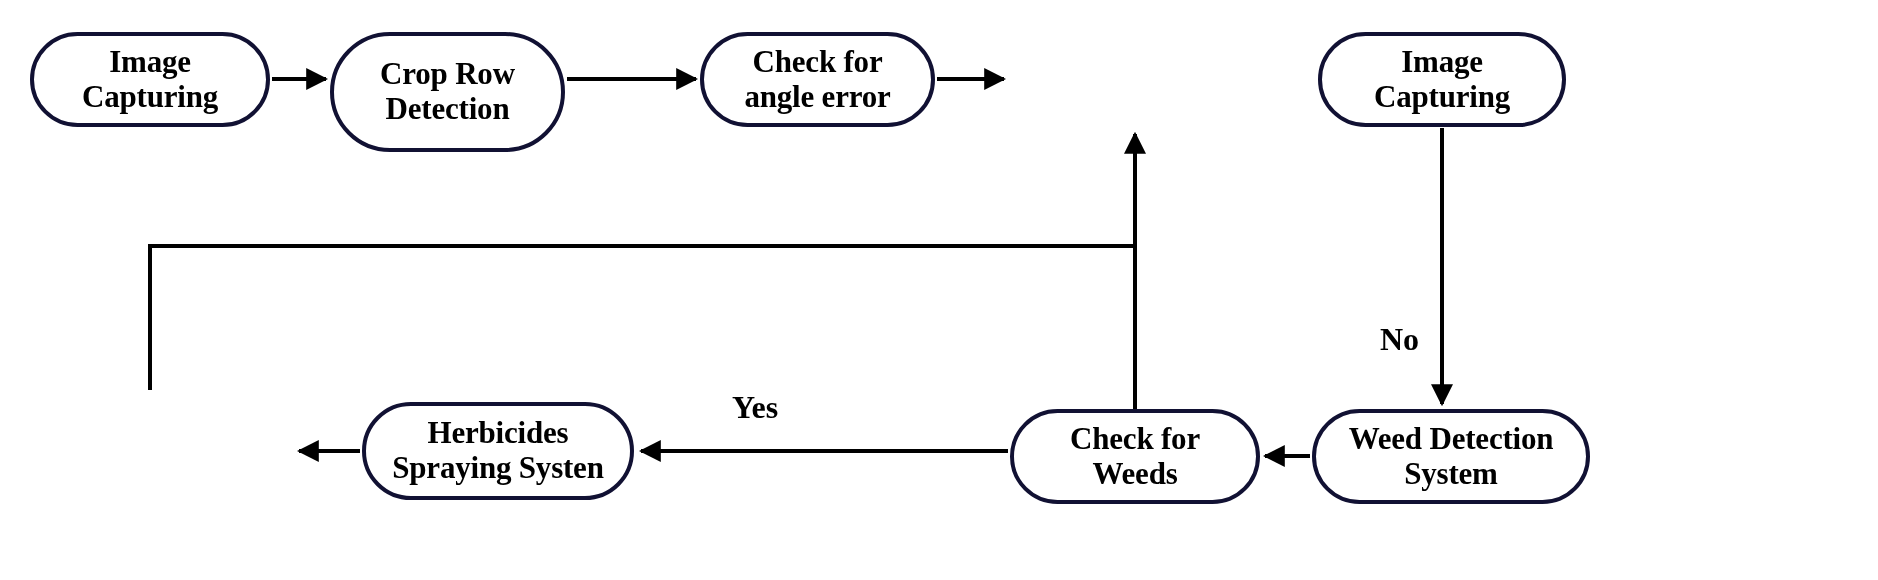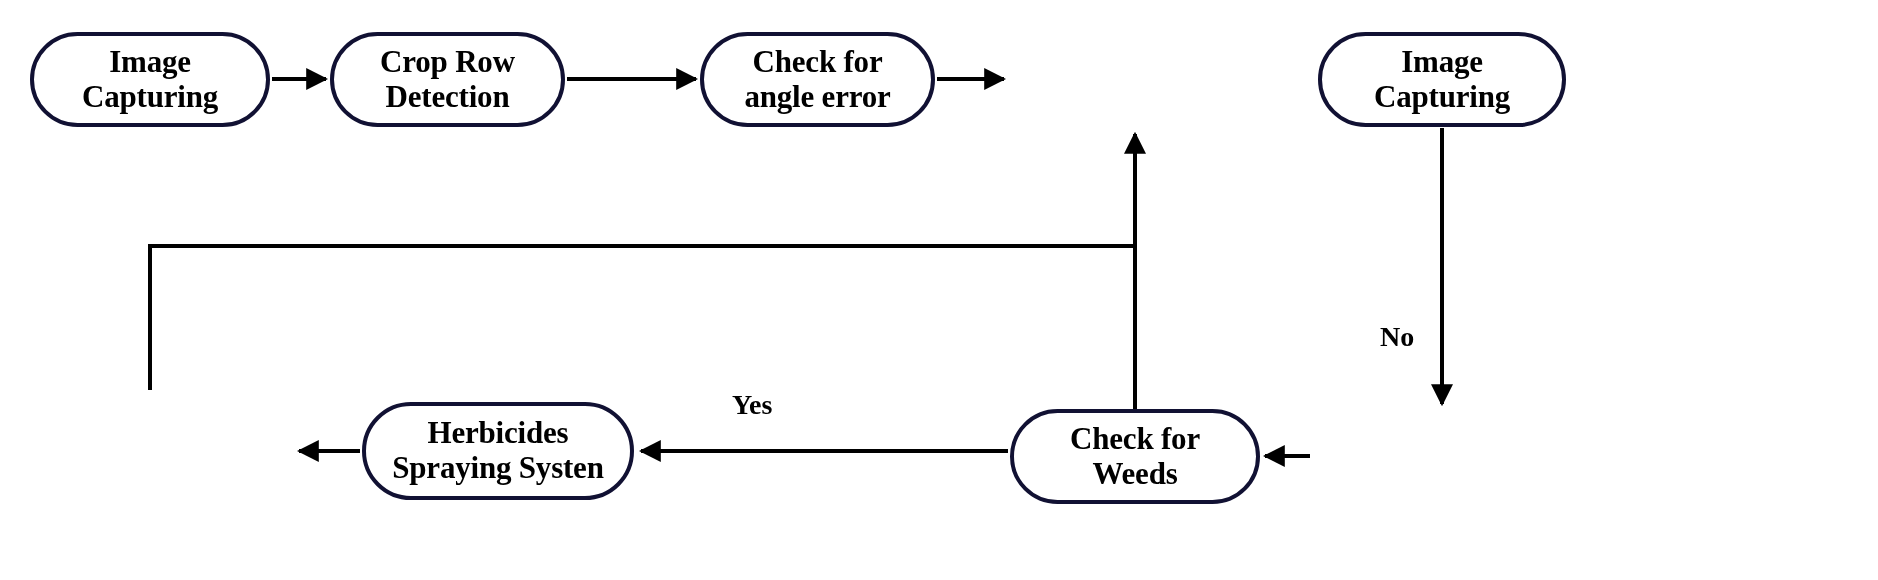--- a/index.html
+++ b/index.html
@@ -92,7 +92,7 @@
 Capturing</span>
   </div>
 
-  <div class="node" style="left:330px; top:8px; width:235px; height:95px;">
+  <div class="node" style="left:330px; top:8px; width:235px; height:120px;">
     <span class="node-label">Crop Row
 Detection</span>
   </div>

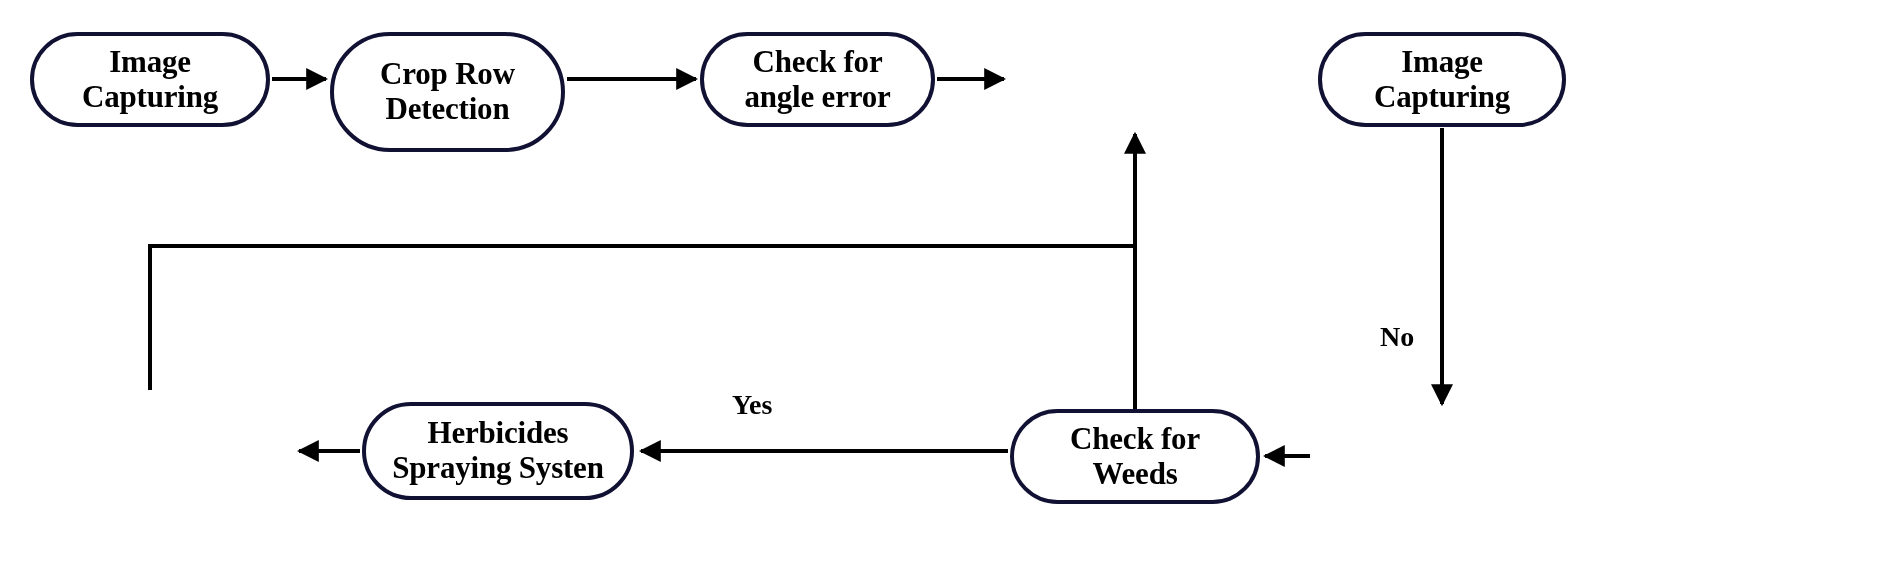--- a/index.html
+++ b/index.html
@@ -50,7 +50,7 @@
     position: absolute;
     color: #000000;
     font-weight: bold;
-    font-size: 28px;
+    font-size: 32px;
     font-family: "Liberation Serif", "DejaVu Serif", serif;
     z-index: 4;
     white-space: nowrap;

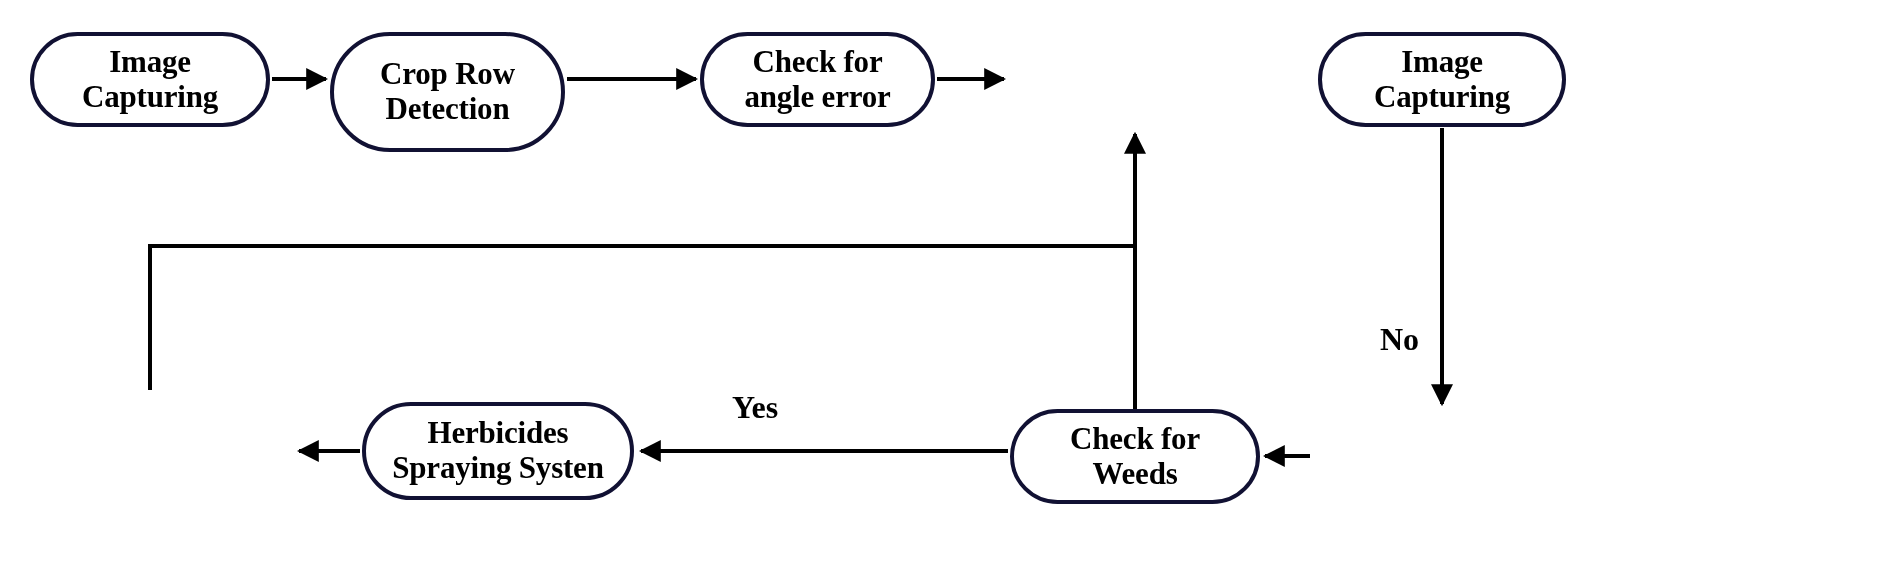--- a/index.html
+++ b/index.html
@@ -119,6 +119,10 @@
 Weeds</span>
   </div>
 
+  <div class="node" style="left:1312px; top:385px; width:278px; height:95px;">
+    <span class="node-label">Weed Detection
+System</span>
+  </div>
 
   <div class="edge-label" style="left:1380px; top:297px;">No</div>
 

